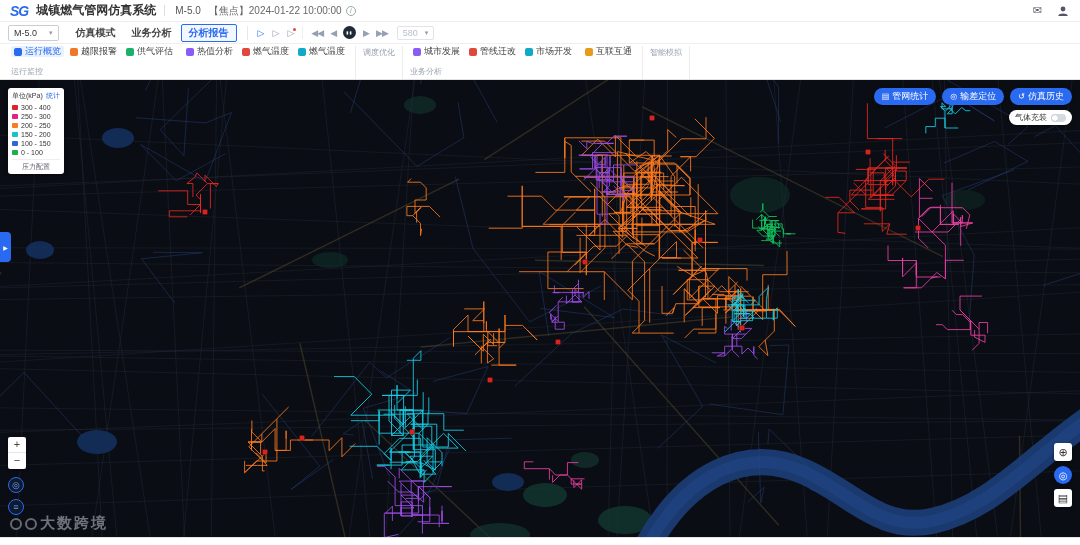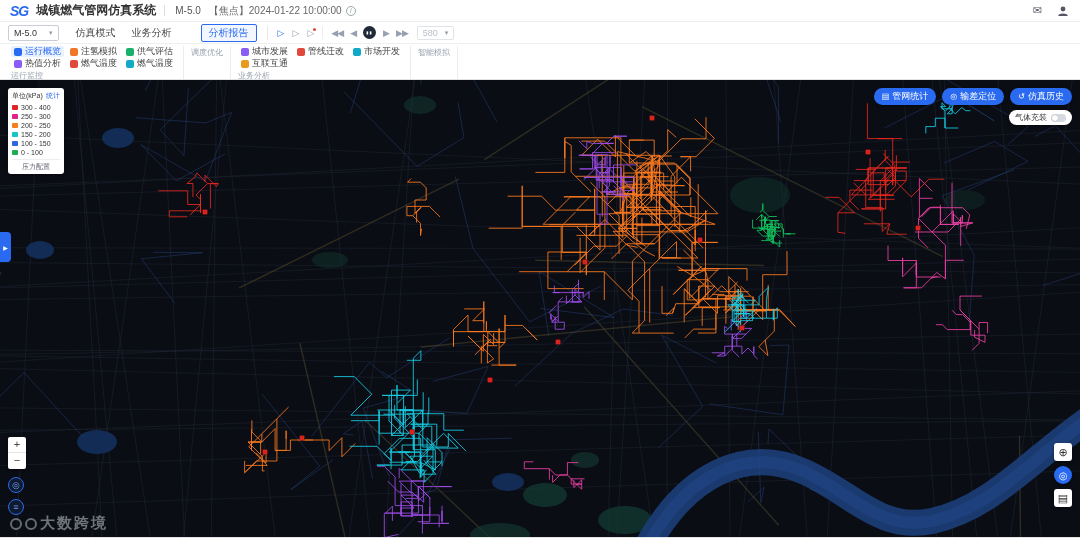--- a/index.html
+++ b/index.html
@@ -23,7 +23,7 @@
   .toolbar { height:22px; display:flex; align-items:center; gap:10px; padding:0 8px; background:#fff; border-bottom:1px solid #efefef; }
   .model-select { height:16px; border:1px solid #c9ced6; border-radius:2px; font-size:9px; color:#333; display:flex; align-items:center; gap:12px; padding:0 5px; cursor:pointer; }
   .caret { font-size:7px; color:#99a; }
-  .mode-tabs { display:flex; align-items:center; gap:2px; }
+  .mode-tabs { display:flex; align-items:center; gap:2px;font-weight:bold; }
   .mode-tab { font-size:10px; color:#444; padding:1px 7px; cursor:pointer; }
   .mode-tab.active { color:#2a6af0; border:1px solid #2a6af0; border-radius:2px; background:#f2f7ff;margin-left:20px; }
   .playback { display:flex; align-items:center; gap:9px; padding-left:10px; border-left:1px solid #e8e8e8; }

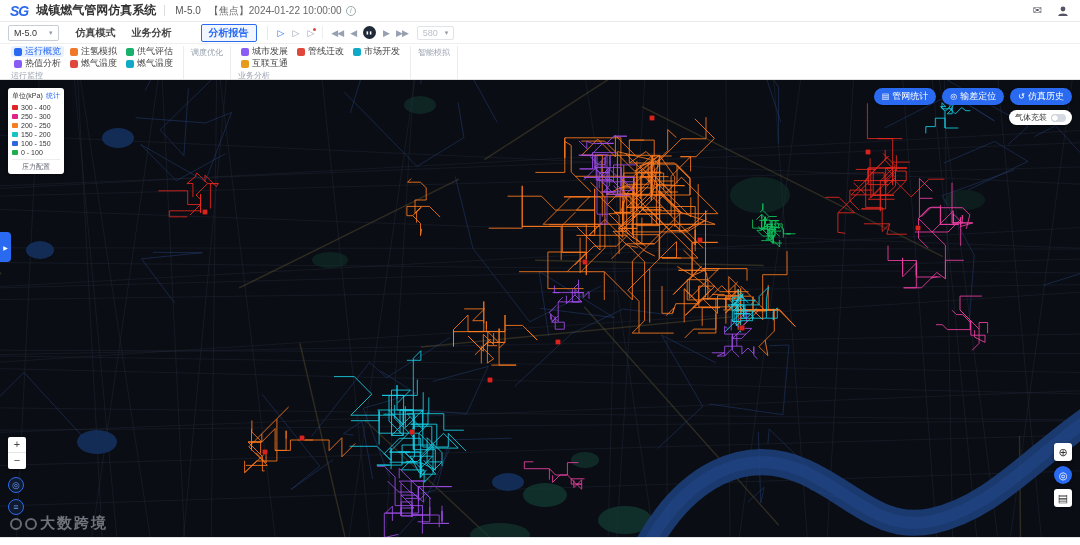--- a/index.html
+++ b/index.html
@@ -25,7 +25,7 @@
   .caret { font-size:7px; color:#99a; }
   .mode-tabs { display:flex; align-items:center; gap:2px;font-weight:bold; }
   .mode-tab { font-size:10px; color:#444; padding:1px 7px; cursor:pointer; }
-  .mode-tab.active { color:#2a6af0; border:1px solid #2a6af0; border-radius:2px; background:#f2f7ff;margin-left:20px; }
+  .mode-tab.active { color:#2a6af0; border:1px solid #2a6af0; border-radius:2px; background:#f2f7ff; }
   .playback { display:flex; align-items:center; gap:9px; padding-left:10px; border-left:1px solid #e8e8e8; }
   .pb { font-size:9px; color:#97a0b0; cursor:pointer; letter-spacing:-1px; }
   .pb.blue { color:#2a6af0; }

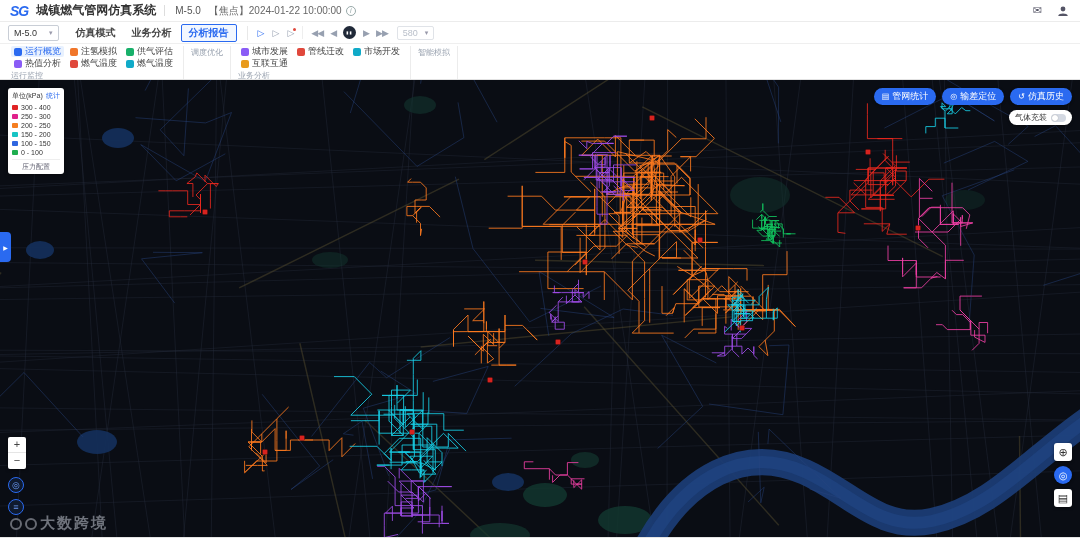--- a/index.html
+++ b/index.html
@@ -38,7 +38,7 @@
   
   .ribbon { height:36px; display:flex; align-items:stretch; background:#fff; border-bottom:1px solid #e2e2e2; padding:2px 4px 0; }
   .ribbon-group { display:flex; flex-direction:column; justify-content:space-between; padding:0 7px; border-right:1px solid #ececec; }
-  .rg-rows { display:flex; flex-direction:column; gap:1px; }
+  .rg-rows { display:flex; flex-direction:row; gap:7px; }
   .rg-row { display:flex; gap:3px; }
   .ribbon-btn { display:flex; align-items:center; gap:3px; font-size:9px; color:#444; padding:0 3px; height:11px; cursor:pointer; white-space:nowrap; border-radius:2px; }
   .ribbon-btn.active { background:#e8f1fe; color:#2a6af0; }

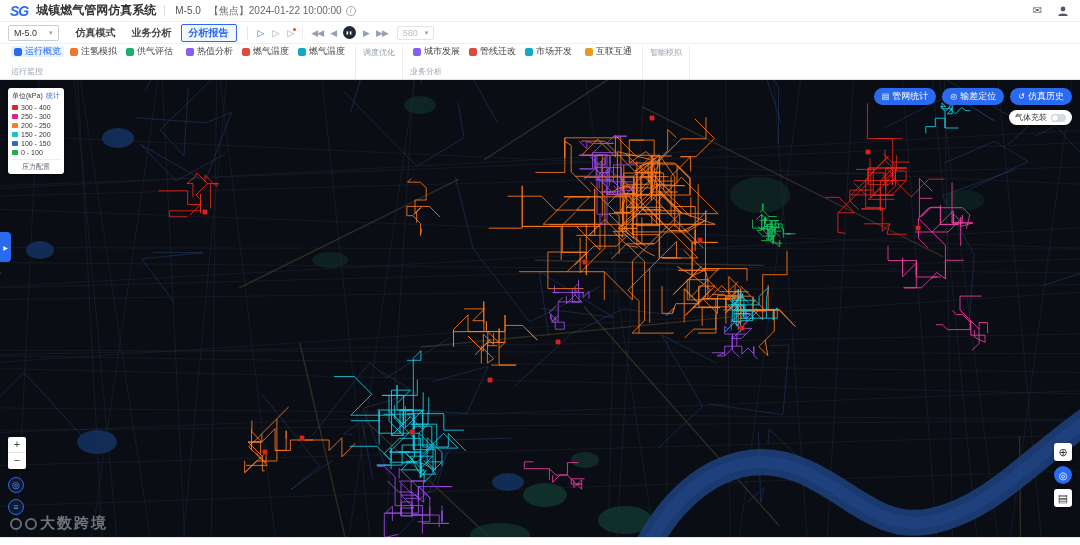--- a/index.html
+++ b/index.html
@@ -142,7 +142,7 @@
           </div>
           <div class="ribbon-btn">
             <div class="rb-icon" style="background: rgb(240, 118, 42);"></div>
-            <span>注氢模拟</span>
+            <span>越限报警</span>
           </div>
           <div class="ribbon-btn">
             <div class="rb-icon" style="background: rgb(24, 176, 106);"></div>

